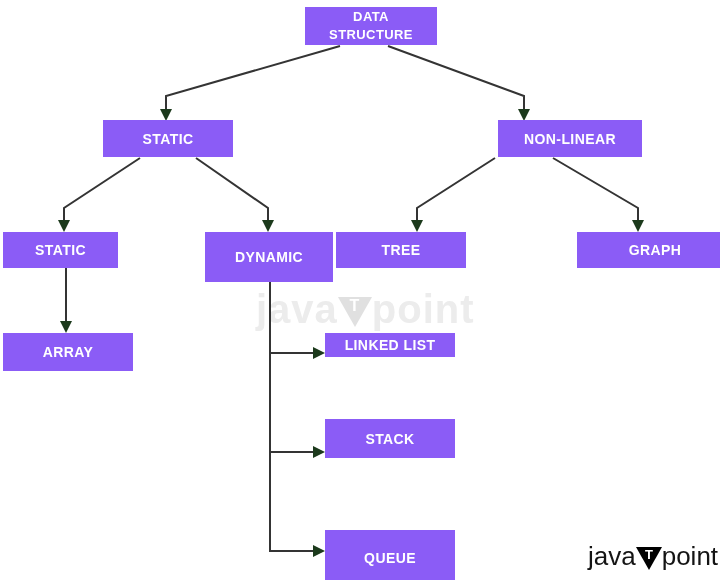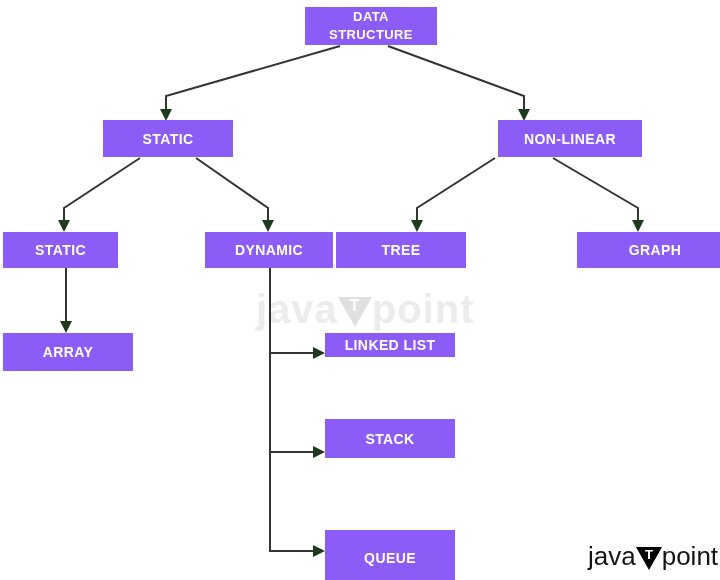--- a/index.html
+++ b/index.html
@@ -44,7 +44,7 @@
   #n-linear      { left: 103px; top: 120px; width: 130px; height: 37px; }
   #n-nonlinear   { left: 458px; top: 120px; width: 144px; height: 37px; margin-left: 40px; }
   #n-static      { left: 3px;   top: 232px; width: 115px; height: 36px; }
-  #n-dynamic     { left: 205px; top: 232px; width: 128px; height: 36px; }
+  #n-dynamic     { left: 205px; top: 232px; width: 128px; height: 50px; }
   #n-tree        { left: 336px; top: 232px; width: 130px; height: 36px; }
   #n-graph       { left: 577px; top: 232px; width: 156px; height: 36px; }
   #n-array       { left: 3px;   top: 333px; width: 130px; height: 38px; }

